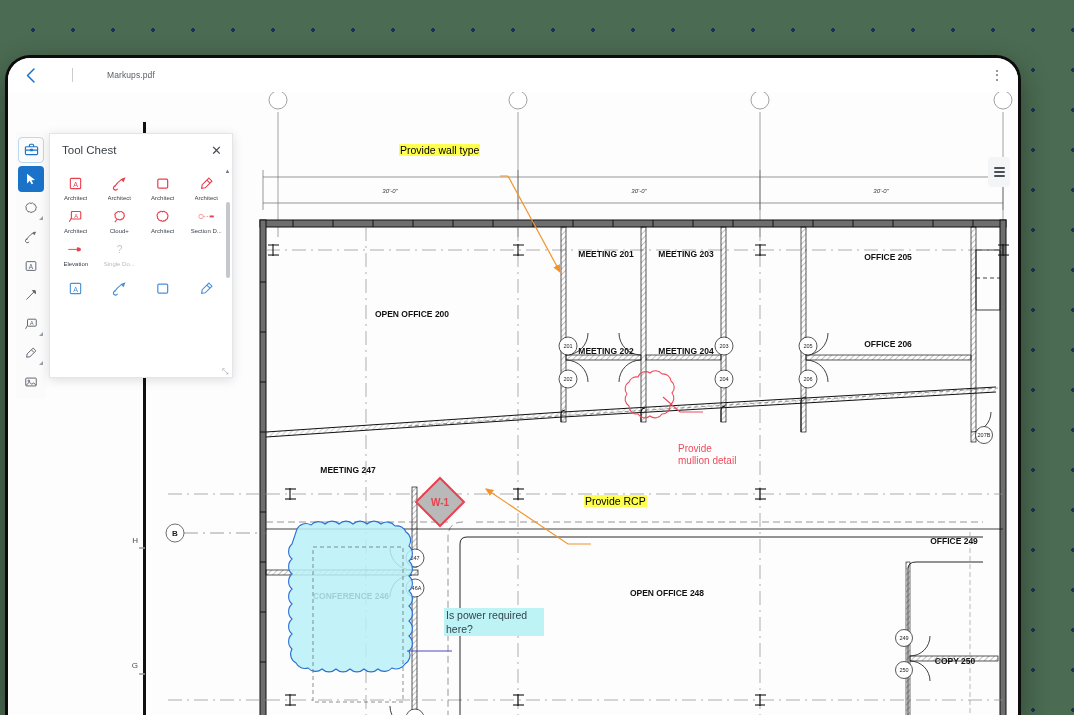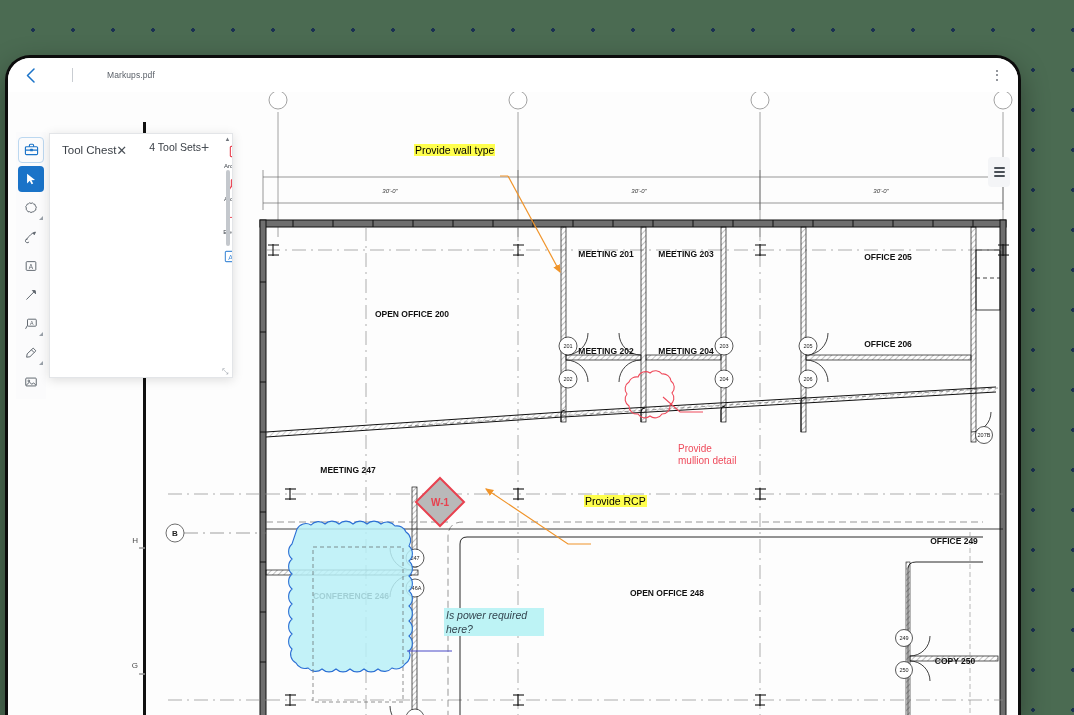--- a/index.html
+++ b/index.html
@@ -99,7 +99,7 @@
     border: 1px solid #e3e5e8;
     box-shadow: 0 2px 10px rgba(0,0,0,.13);
     z-index: 70;
-    display: flex; flex-direction: row;
+    display: flex; flex-direction: column;
     overflow: hidden;
   }
   #tc-header {

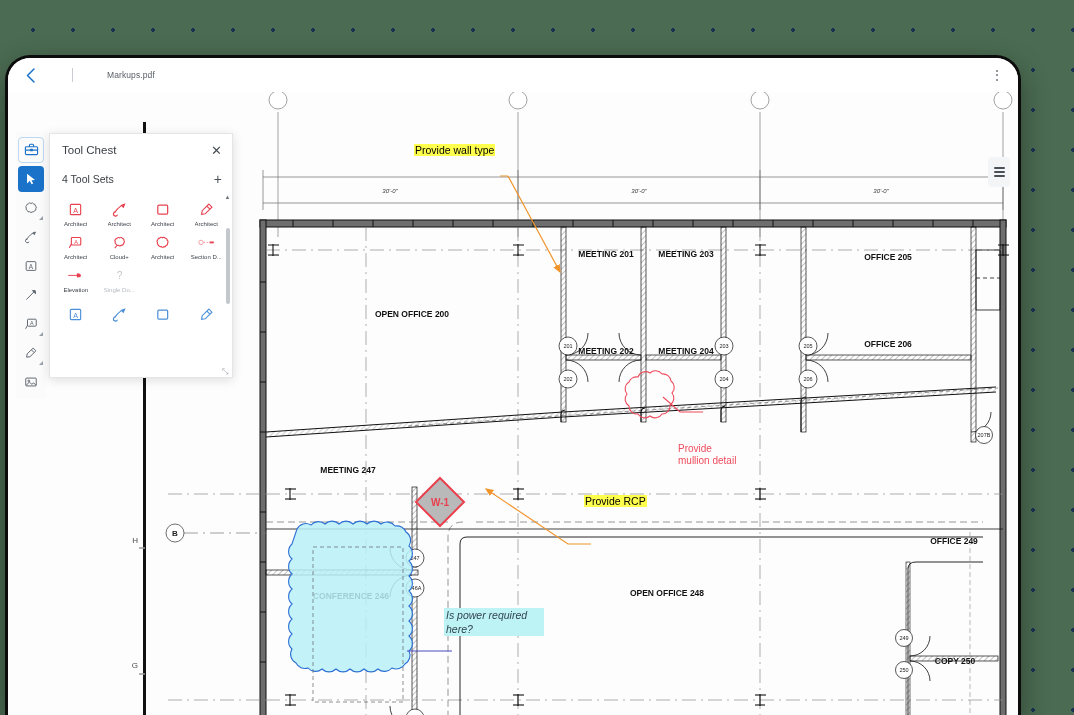--- a/index.html
+++ b/index.html
@@ -524,7 +524,7 @@
       </g>
     </svg>
 
-    <div class="mk-text mk-yellow" style="left:406px; top:52px;text-align:right;">Provide wall type</div>
+    <div class="mk-text mk-yellow" style="left:391px; top:52px;text-align:right;">Provide wall type</div>
 
     <div class="mk-text mk-red" style="left:670px; top:326px;">Provide
 mullion detail</div>

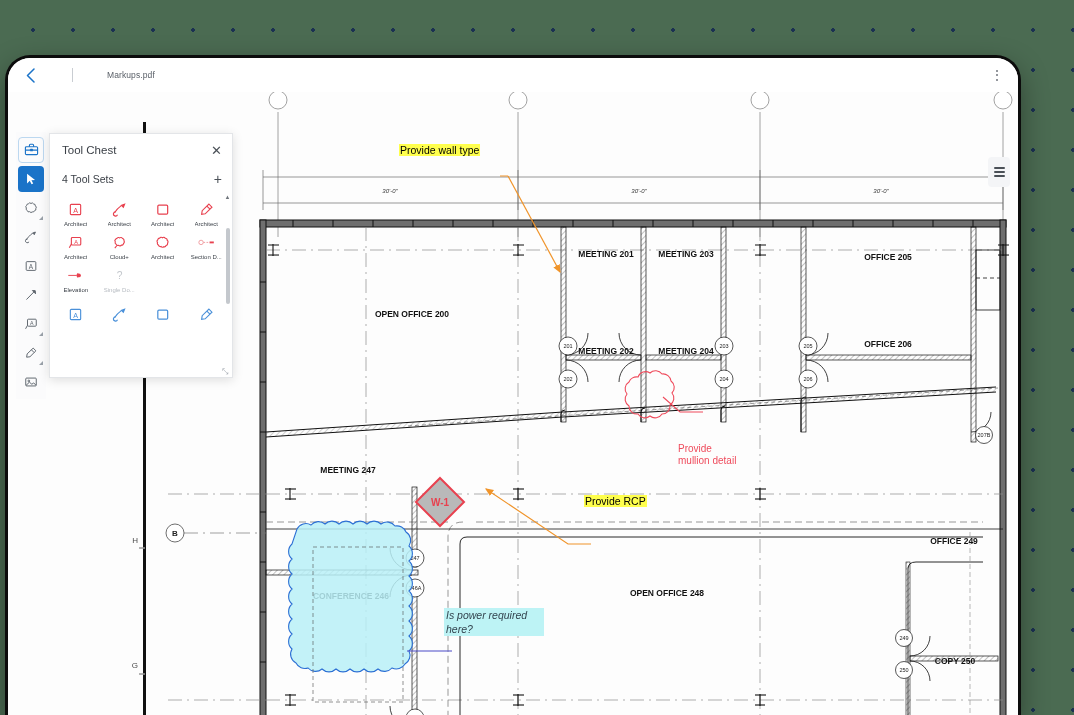--- a/index.html
+++ b/index.html
@@ -602,10 +602,6 @@
         <div id="tc-title">Tool Chest</div>
         <div id="tc-close">✕</div>
       </div>
-      <div id="tc-subheader">
-        <div id="tc-sets-label">4 Tool Sets</div>
-        <div id="tc-add">+</div>
-      </div>
       <div id="tc-body">
         <div id="tc-scroll">
 

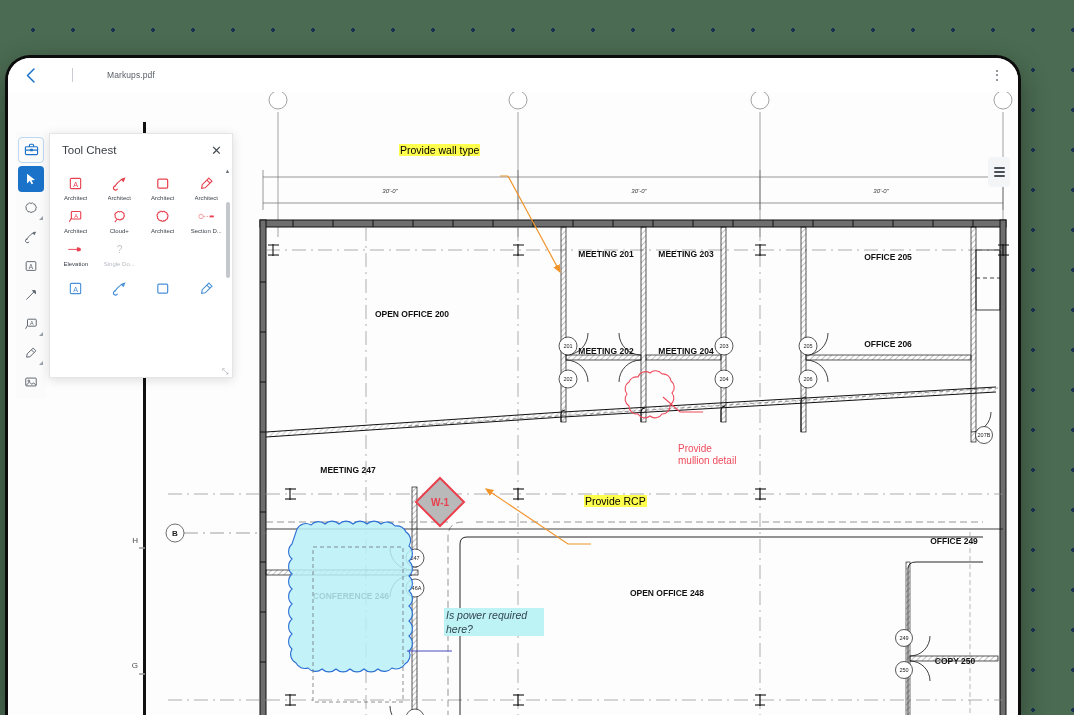--- a/index.html
+++ b/index.html
@@ -177,7 +177,7 @@
   .mk-text { position: absolute; z-index: 30; white-space: pre; pointer-events: auto; }
   .mk-yellow { background: #ffff4d; color:#000; font-size: 10.5px; padding: 0 1px; }
   .mk-red { color: #ef4b5c; font-size: 10px; line-height: 12px; margin-top: 25px; }
-  .mk-cyan { background: #bdf3f5; color:#33444f; font-size: 10.5px; line-height: 14px; padding: 0 2px; font-style: italic; }
+  .mk-cyan { background: #bdf3f5; color:#33444f; font-size: 10.5px; line-height: 14px; padding: 0 2px; }
 </style>
 </head>
 <body>

